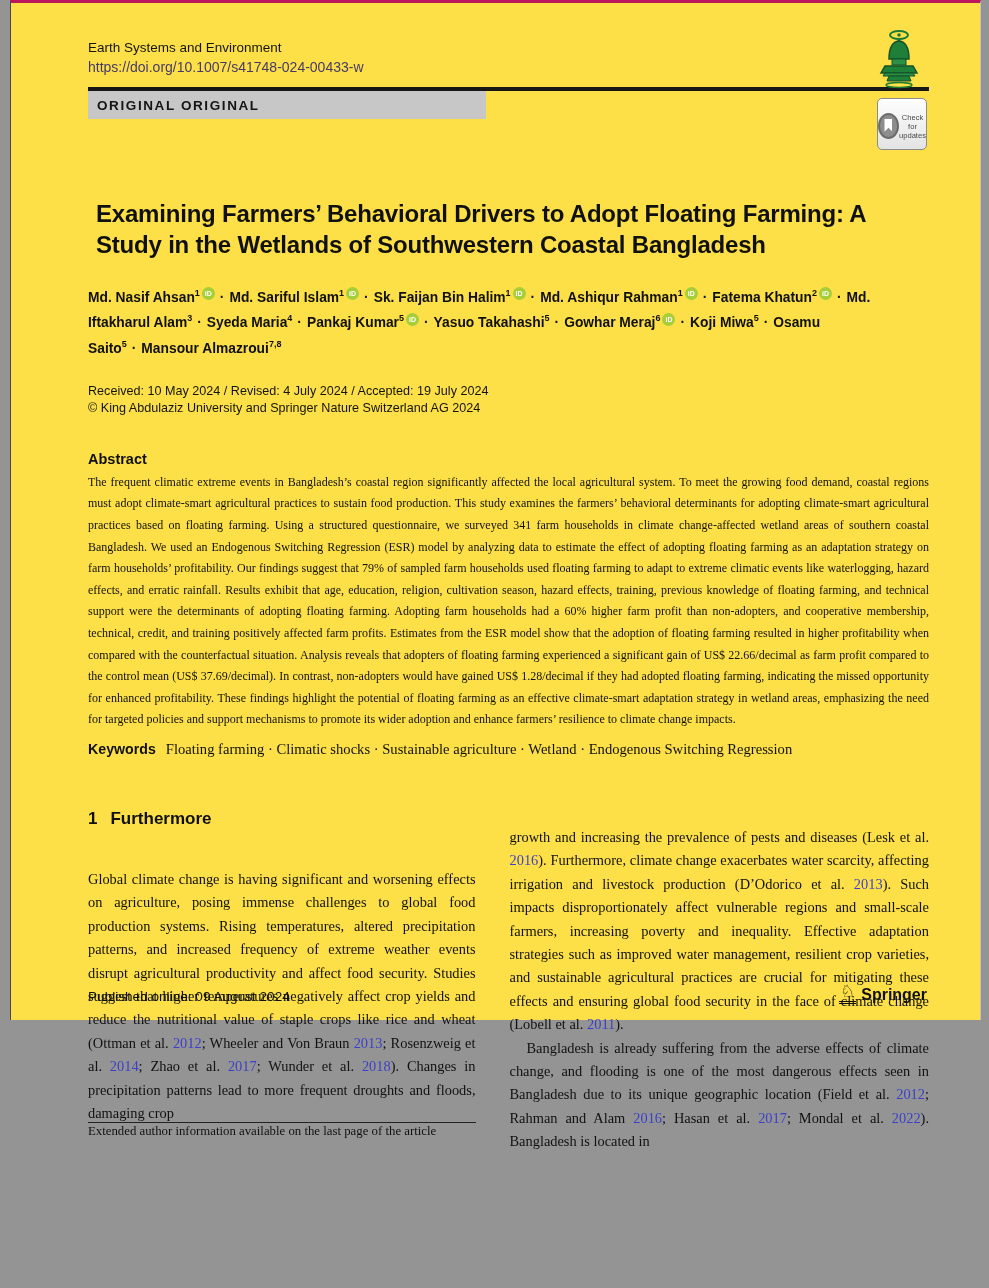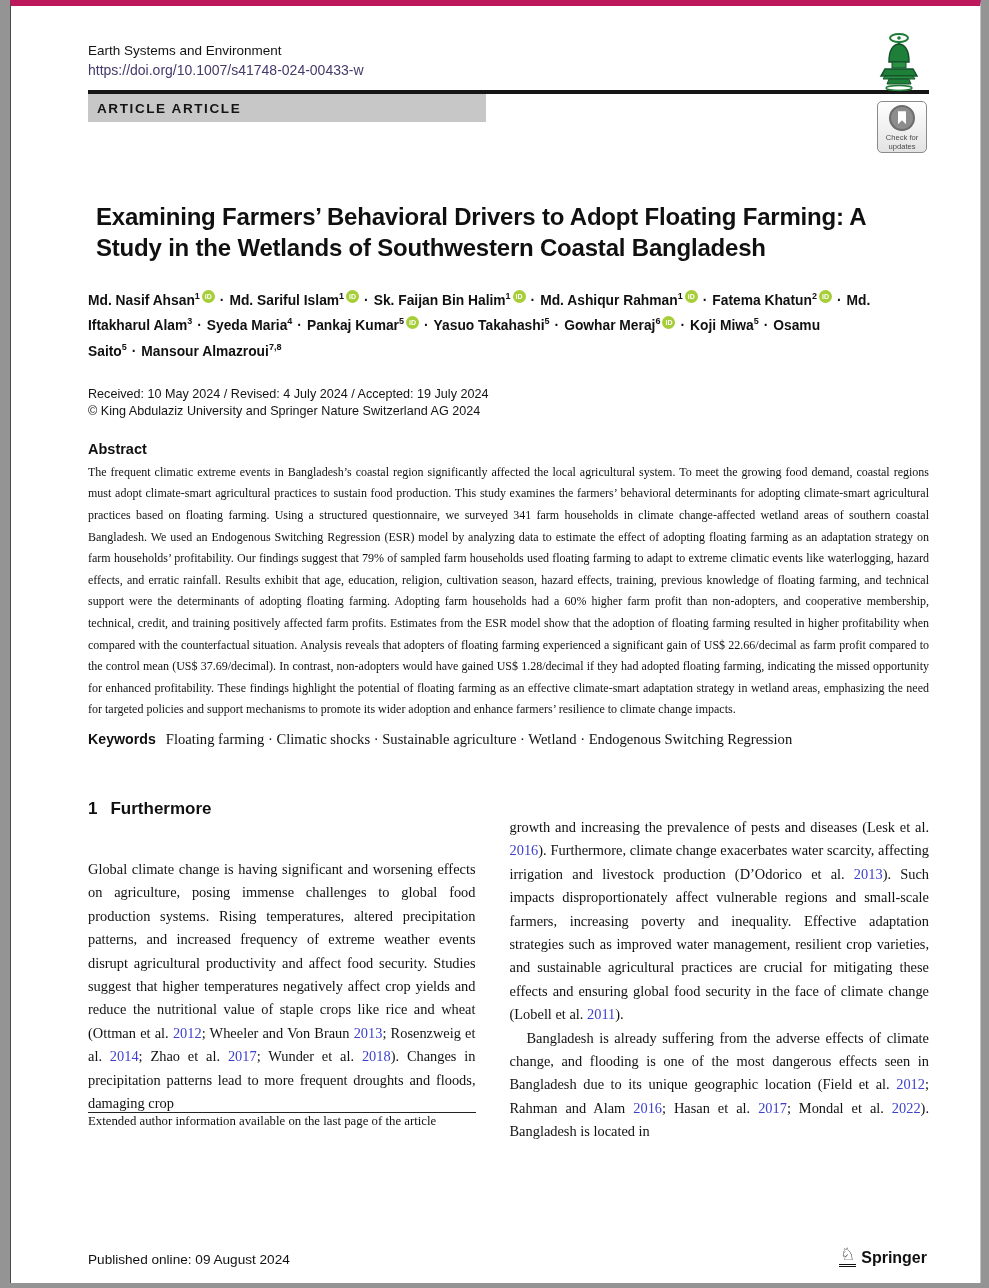--- a/index.html
+++ b/index.html
@@ -13,11 +13,11 @@
   }
   .page{
     position:absolute;left:10px;top:0;
-    width:971px;height:1283px;
-    background:#ffffff;
+    width:971px;height:1020px;
+    background:#fde047;
     border-left:1px solid #4a4a4a;
     border-right:1px solid #c2c2c2;
-    border-top:6px solid #be185d;
+    border-top:3px solid #be185d;
     box-sizing:border-box;
   }
   .content{

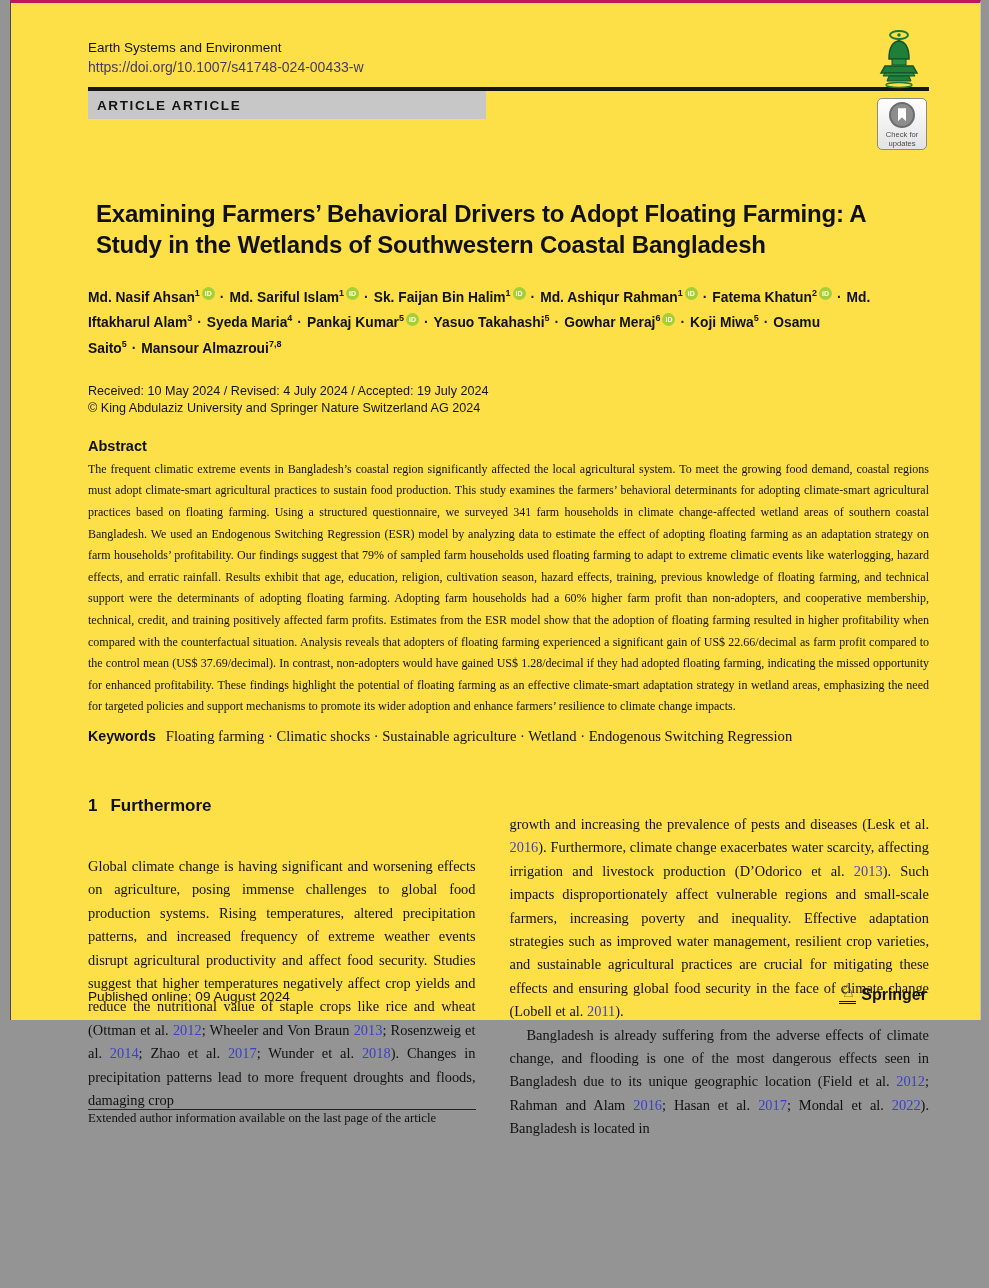--- a/index.html
+++ b/index.html
@@ -158,7 +158,7 @@
     <div class="rule-black"></div>
 
     <div class="type-row">
-      <div class="type-bar">ARTICLE ARTICLE</div>
+      <div class="type-bar">ORIGINAL ORIGINAL</div>
       <div class="badge">
         <div class="badge-circle">
           <div class="bookmark"></div>

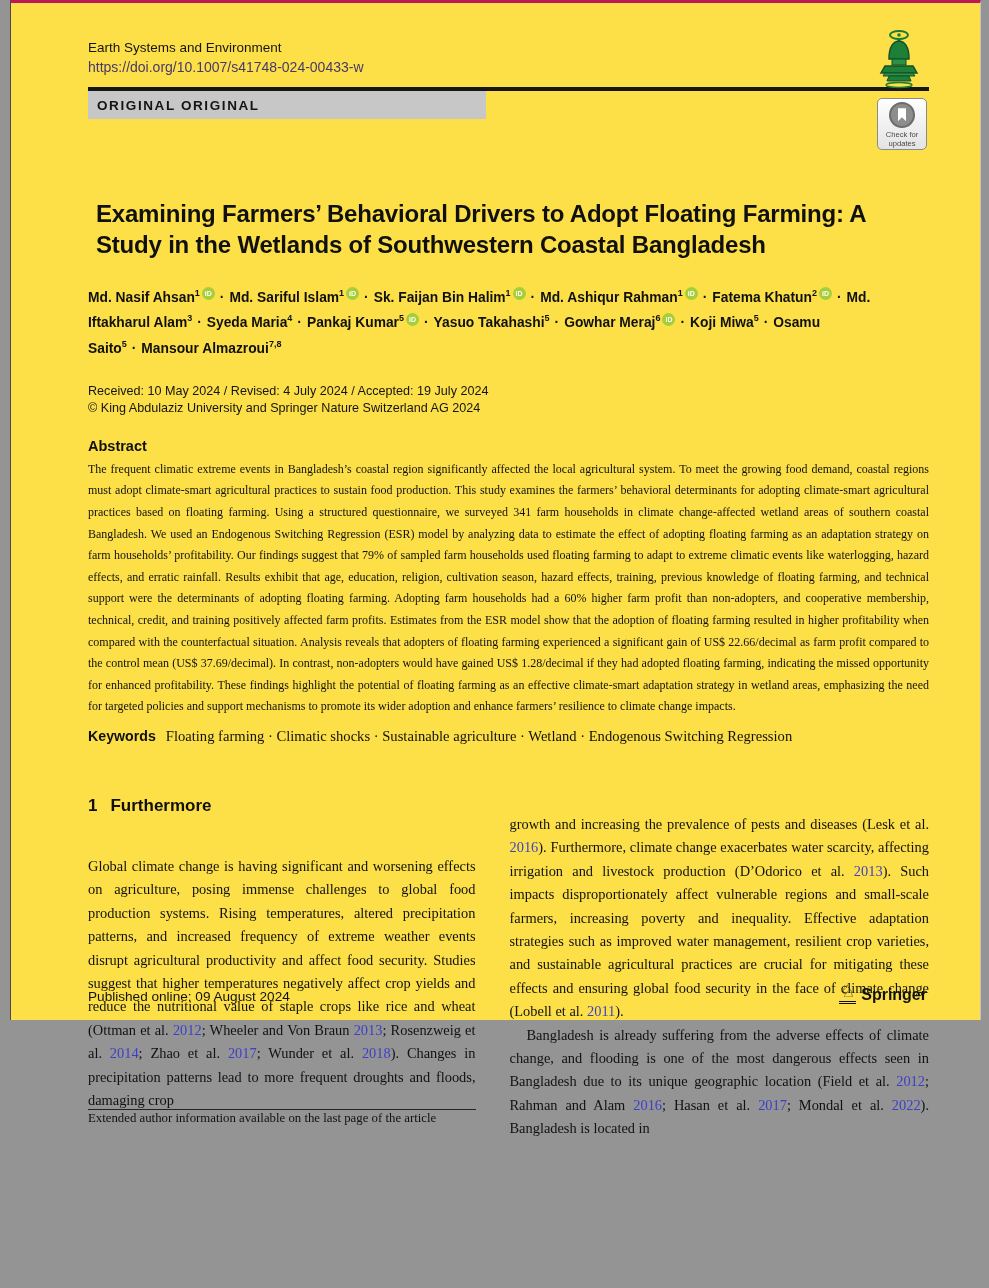--- a/index.html
+++ b/index.html
@@ -42,7 +42,7 @@
     width:50px;height:52px;box-sizing:border-box;
     border:1px solid #8b8b8b;border-radius:5px;
     background:linear-gradient(#ffffff,#e3e3e3);
-    display:flex;flex-direction:column;align-items:center;
+    display:flex;flex-direction:row;align-items:center;
     padding-top:3px;cursor:pointer;
   }
   .badge-circle{

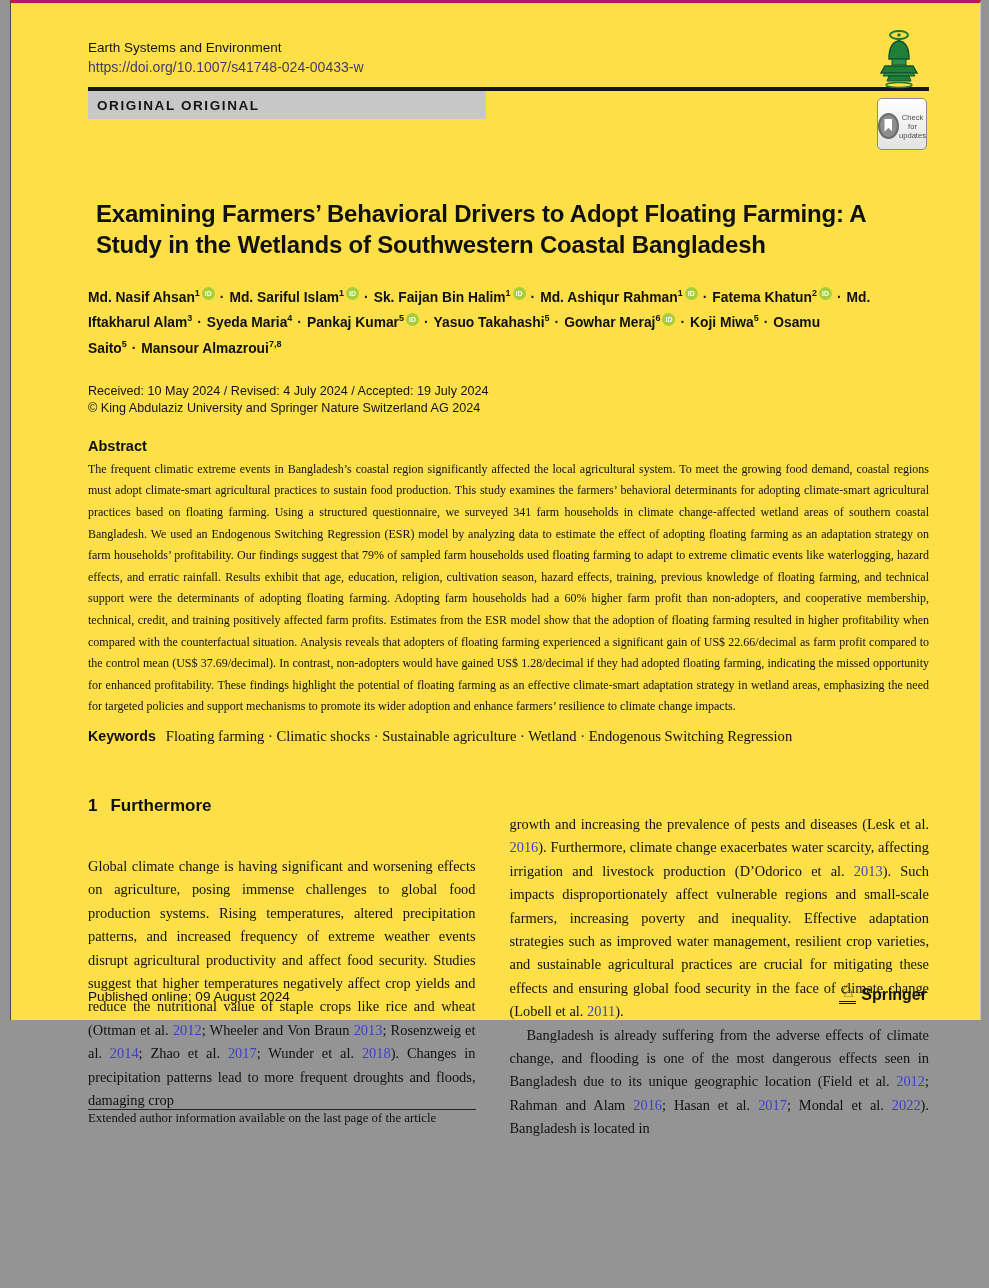--- a/index.html
+++ b/index.html
@@ -76,7 +76,7 @@
   .dot{margin:0 5px;}
   .dates{margin-top:21px;font-size:12.6px;line-height:1.4;color:#141414;}
   
-  .abstract{margin-top:20px;}
+  .abstract{margin-top:33px;}
   .abstract-h{font-size:14.5px;font-weight:bold;color:#101010;}
   .abstract-body{
     font-family:"Liberation Serif", serif;

